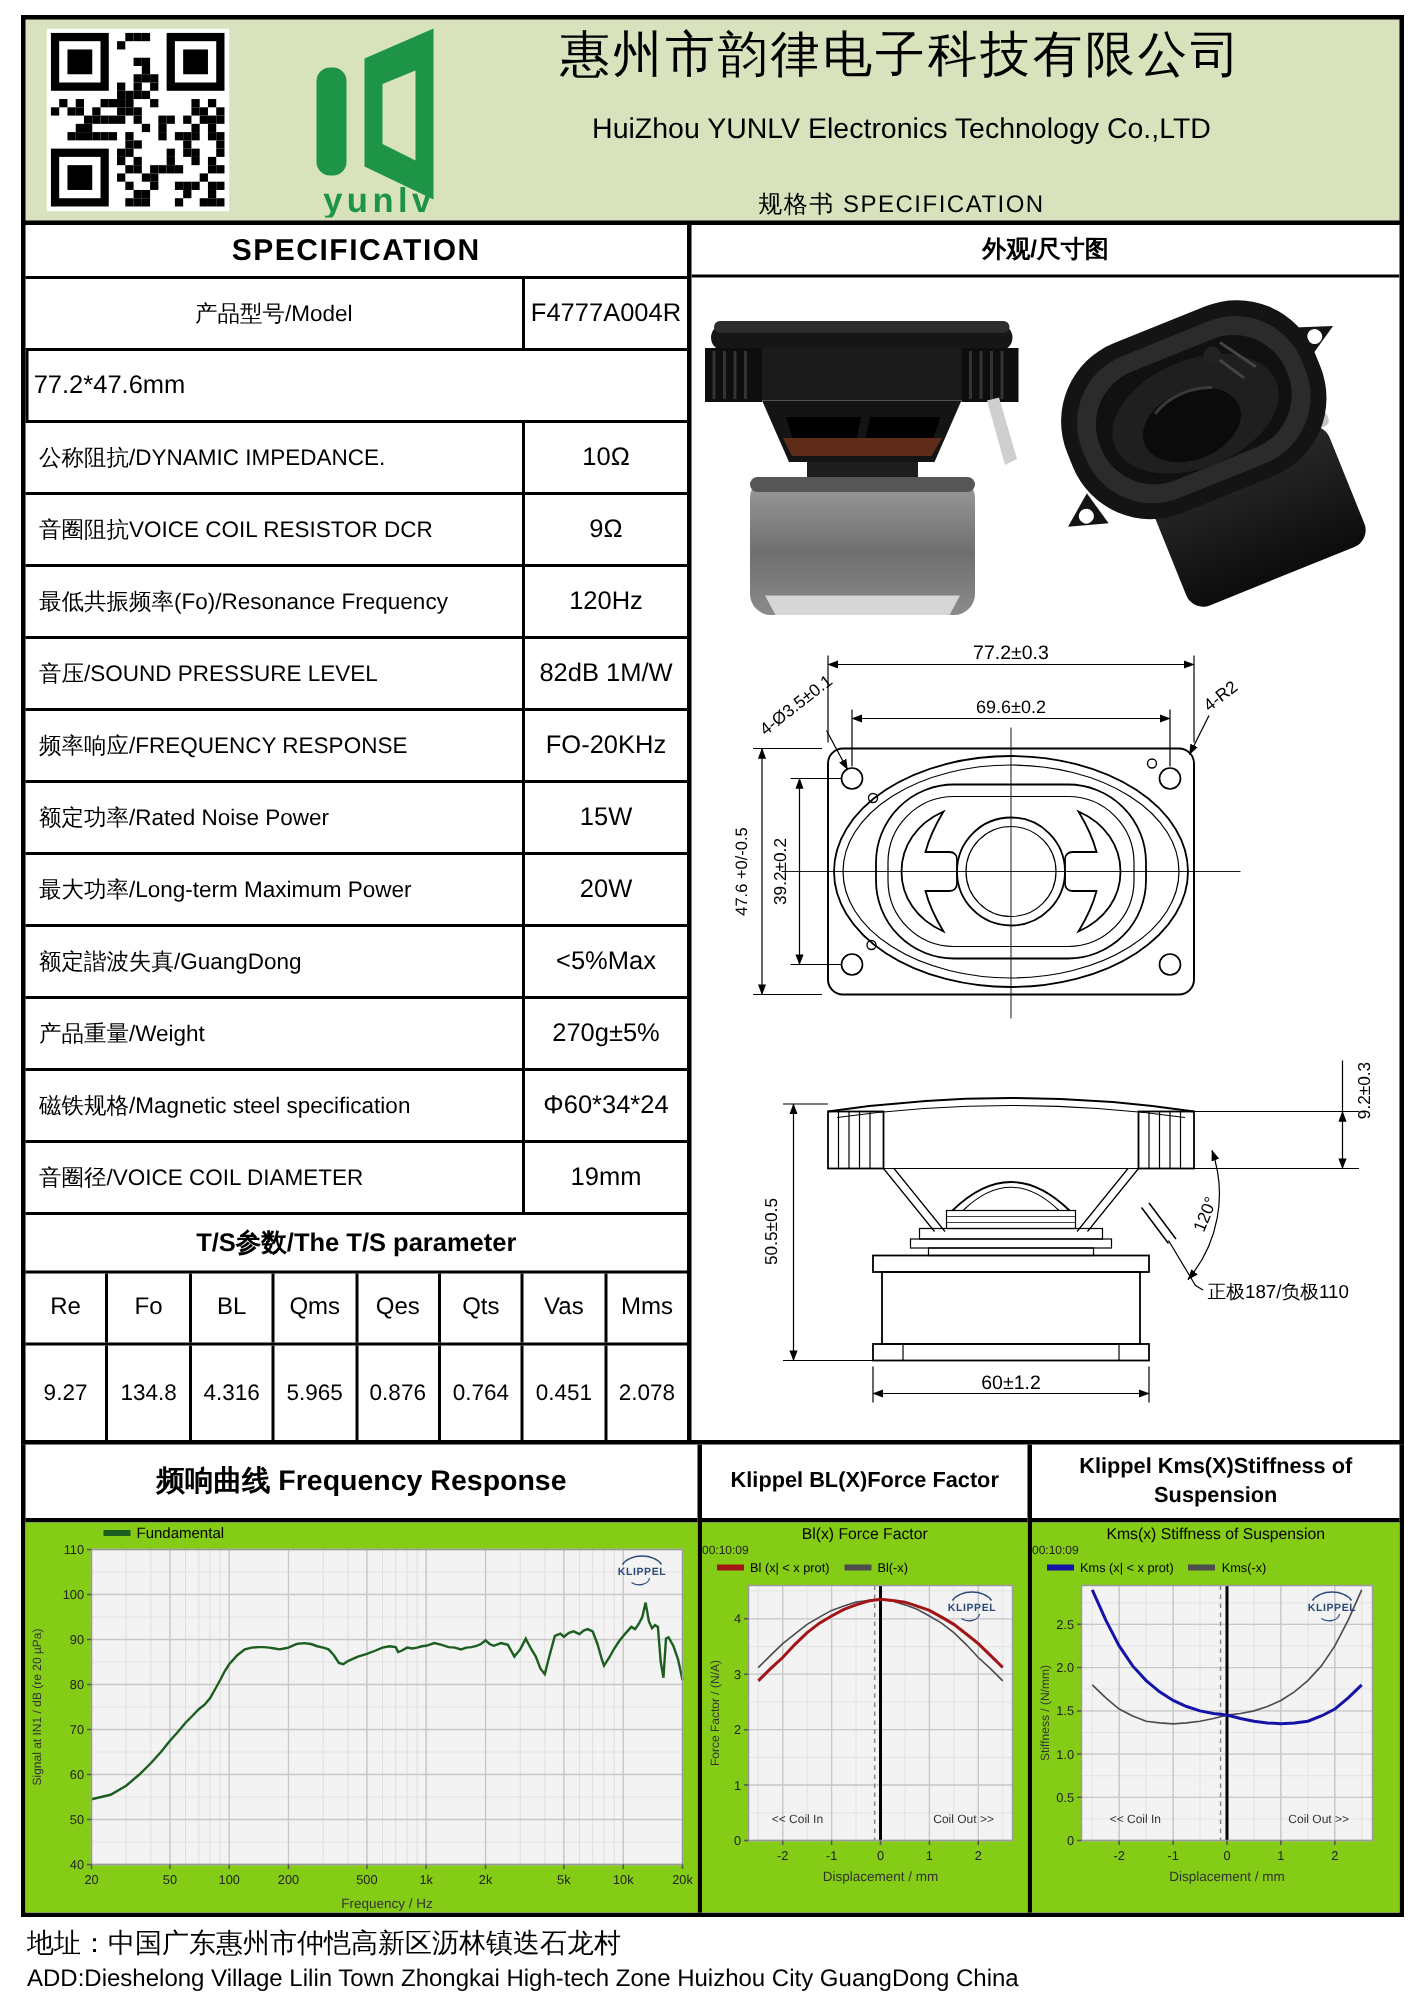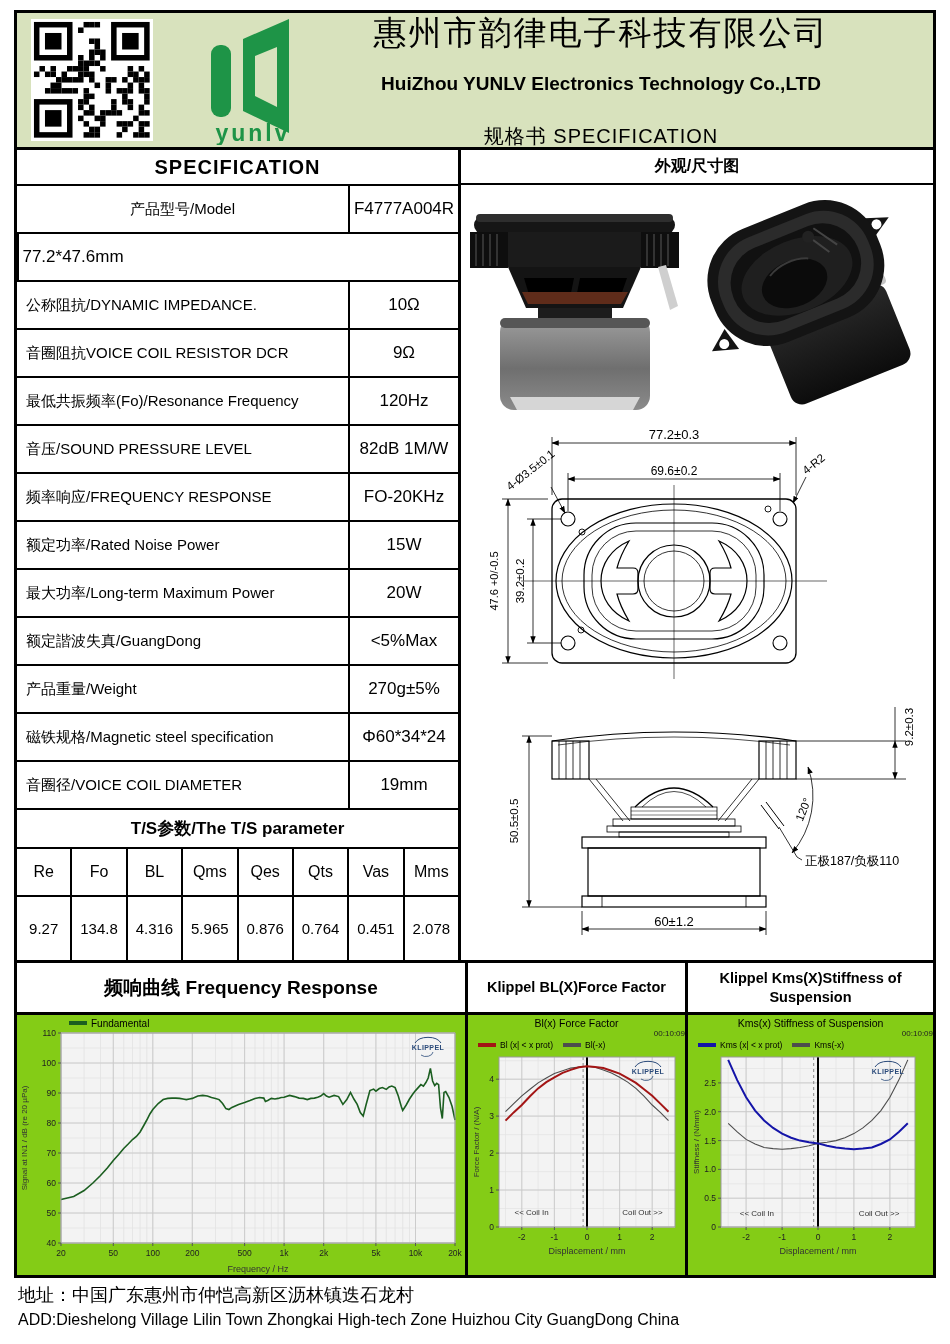--- a/index.html
+++ b/index.html
@@ -13,7 +13,7 @@
   .logo{margin-left:44px}
   .htext{flex:1;text-align:center;padding-right:40px}
   .cn{font-size:33px;font-family:Liberation Sans, sans-serif;letter-spacing:2px}
-  .en{font-size:19px;font-weight:bold;margin-top:17px}
+  .en{font-size:19px;font-weight:normal;margin-top:17px}
   .doc{font-size:20px;margin-top:28px;letter-spacing:1px}
   .logo text{font-weight:bold}
 

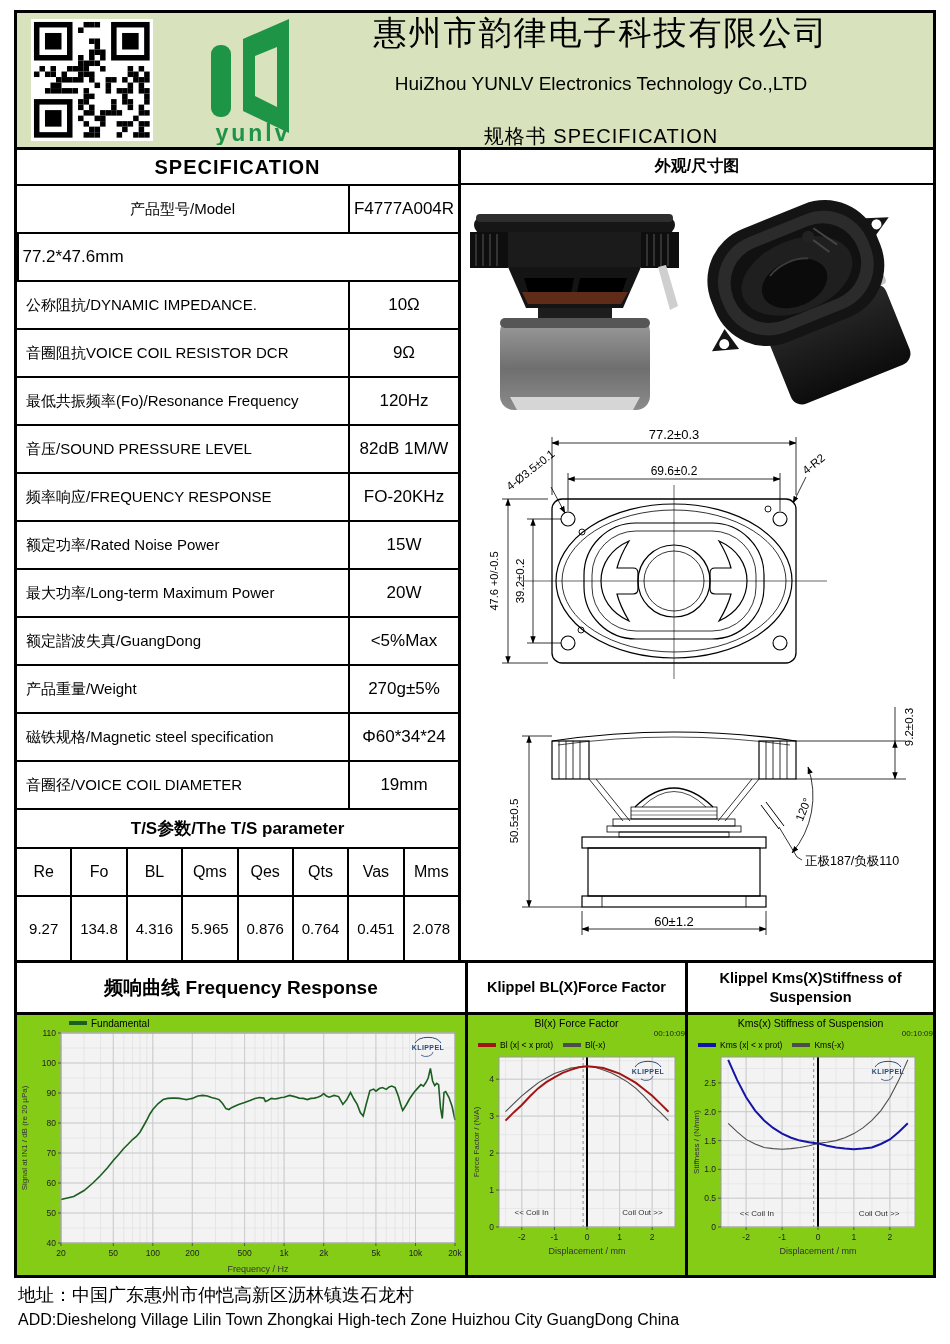--- a/index.html
+++ b/index.html
@@ -14,7 +14,7 @@
   .htext{flex:1;text-align:center;padding-right:40px}
   .cn{font-size:33px;font-family:Liberation Sans, sans-serif;letter-spacing:2px}
   .en{font-size:19px;font-weight:normal;margin-top:17px}
-  .doc{font-size:20px;margin-top:28px;letter-spacing:1px}
+  .doc{font-size:16px;margin-top:28px;letter-spacing:1px}
   .logo text{font-weight:bold}
 
   

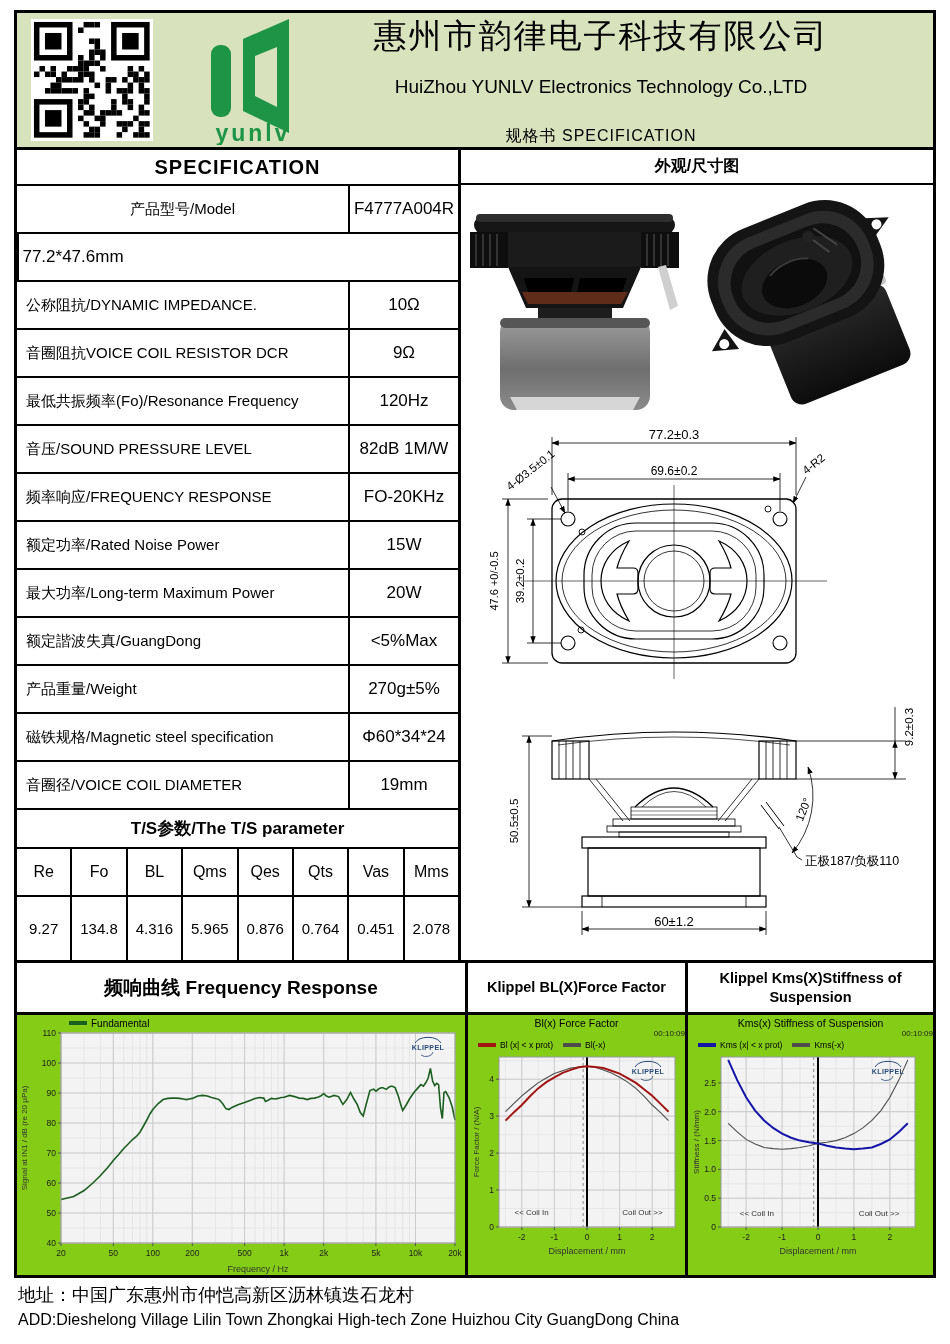--- a/index.html
+++ b/index.html
@@ -49,7 +49,7 @@
   .cbody{position:relative;flex:1;background:#84cc16}
   .fr-legend{position:absolute;left:52px;top:1px;font-size:10px;z-index:2}
   .ktitle{text-align:center;font-size:10.5px;margin-top:2px}
-  .kts{text-align:right;font-size:8px;color:#222}
+  .kts{text-align:left;font-size:8px;color:#222}
   .klegend{margin:1px 0 0 10px;font-size:8.5px}
   .lg-item{display:inline-flex;align-items:center;gap:4px;margin-right:10px}
   .lg-sw{width:18px;height:4px;display:inline-block}

